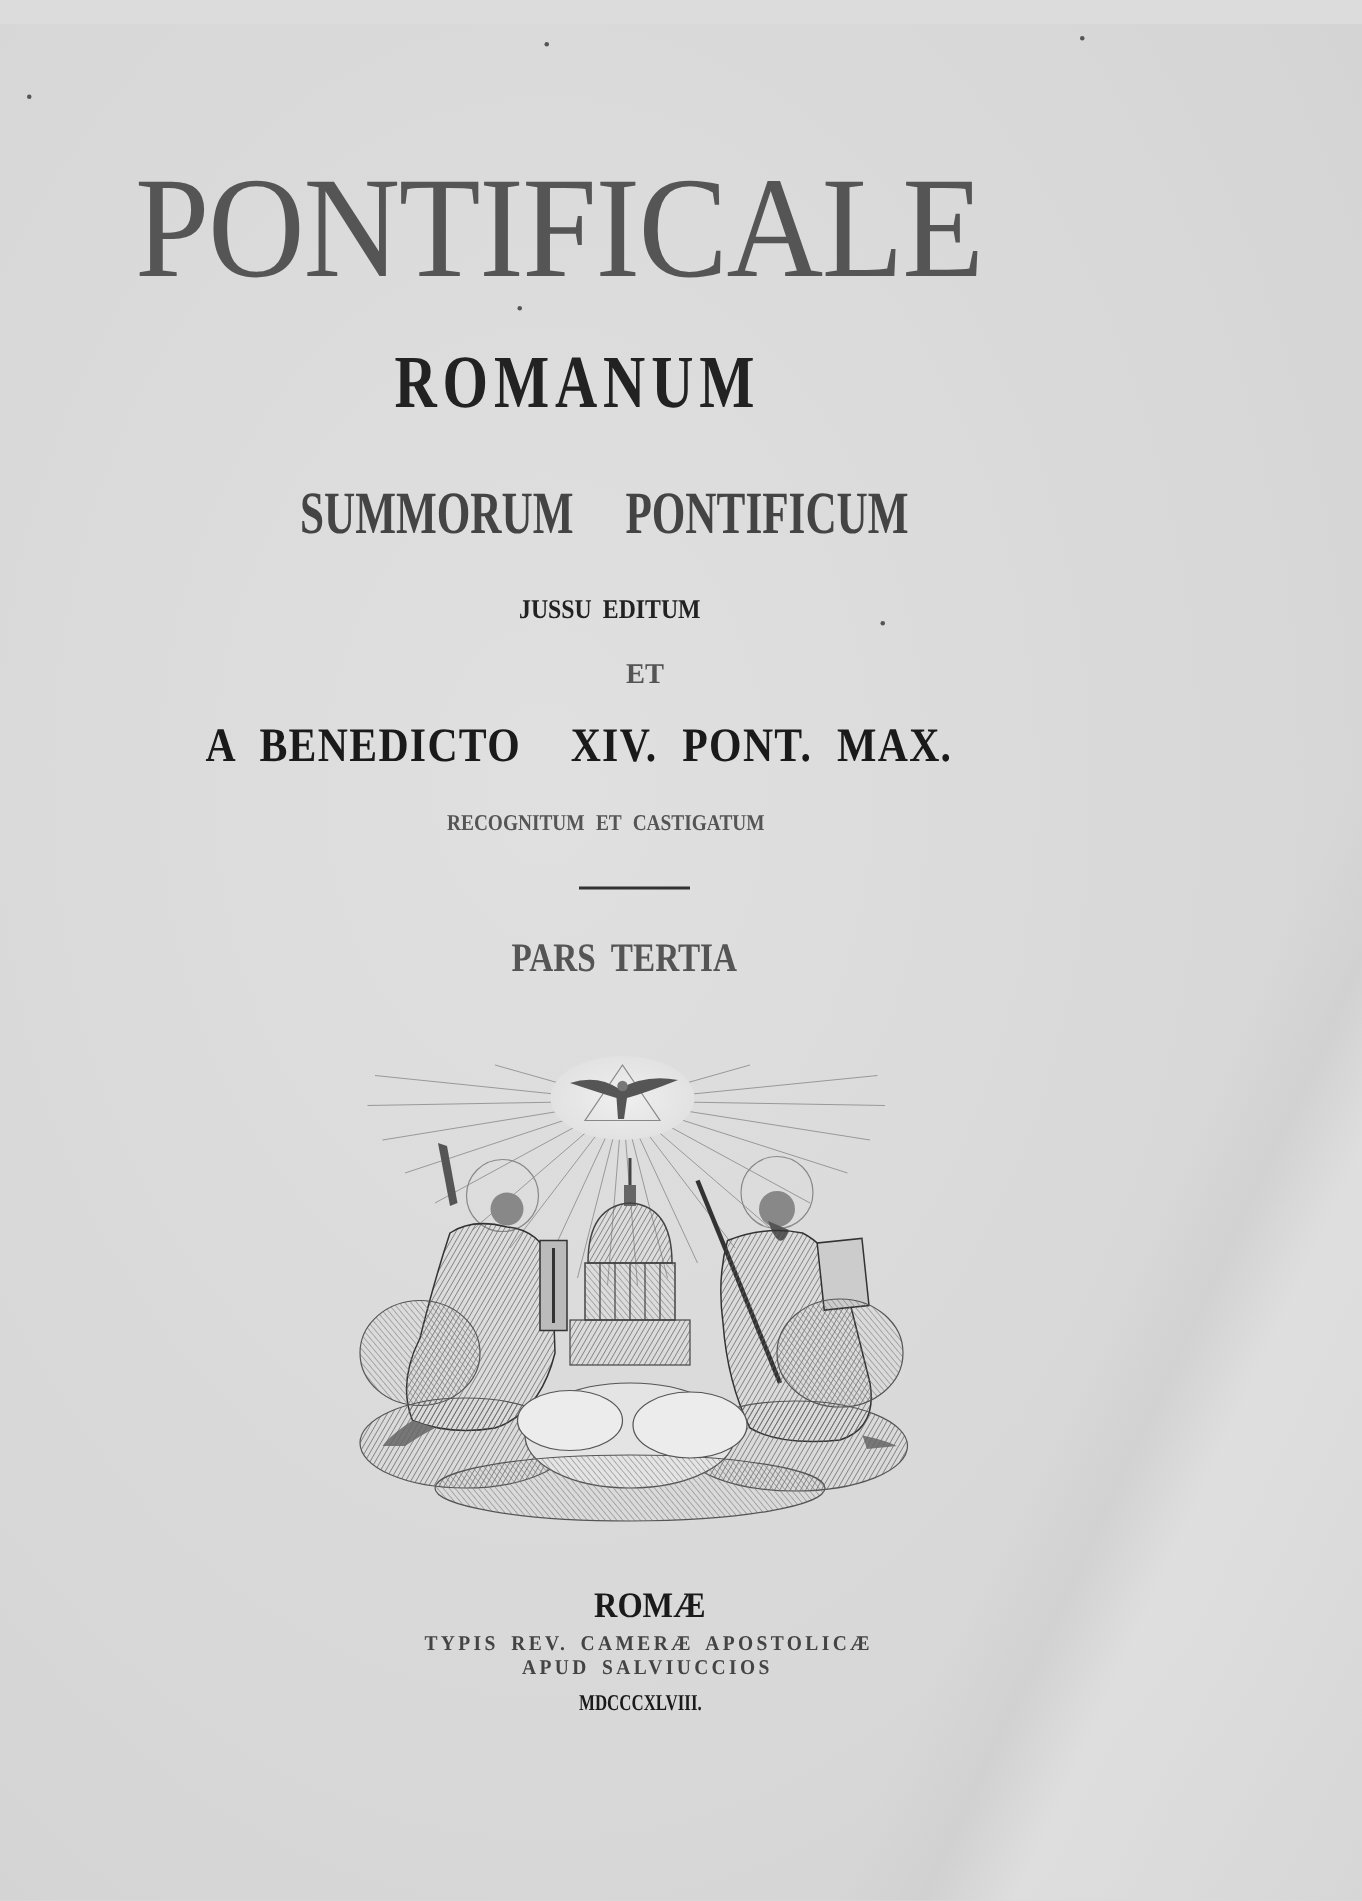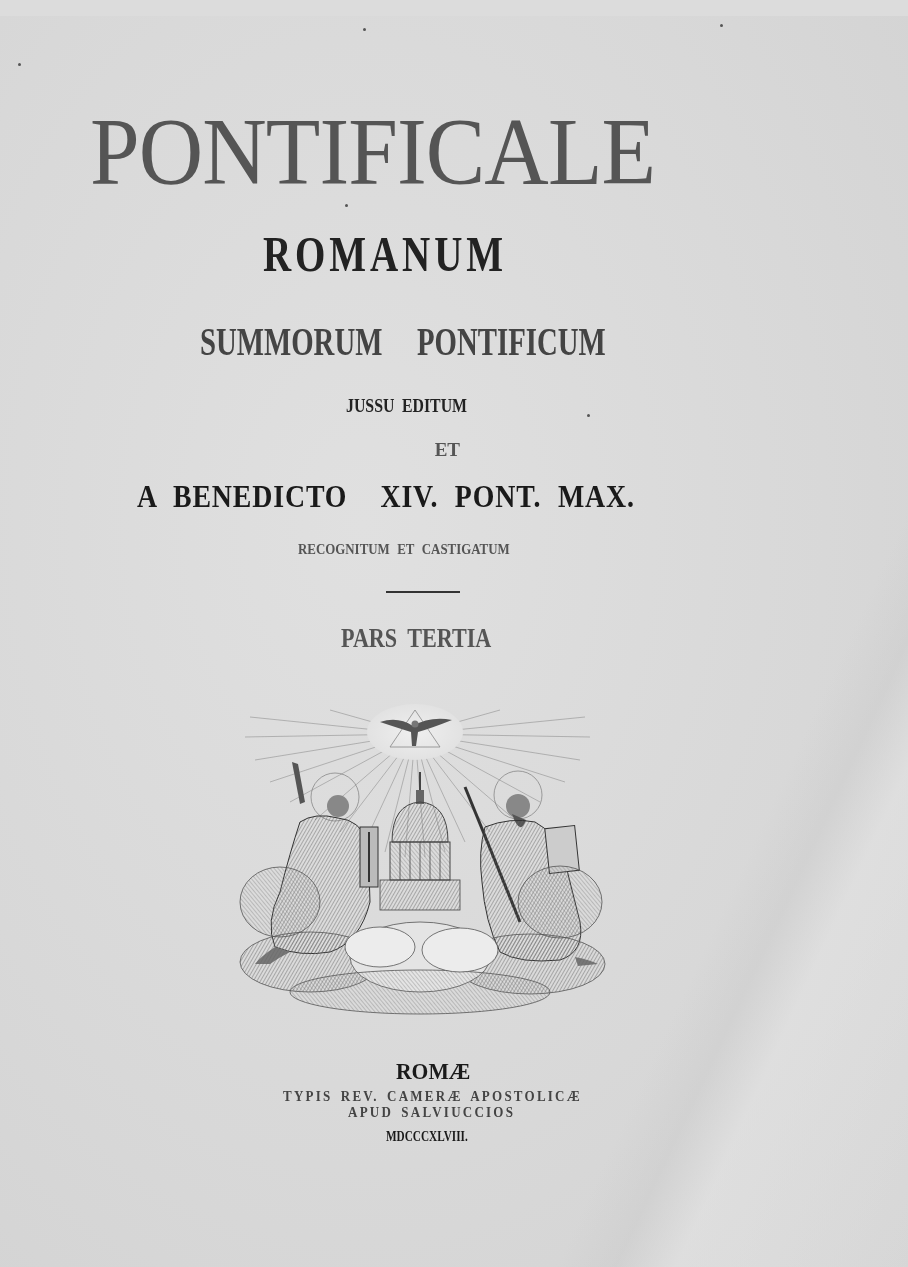--- a/index.html
+++ b/index.html
@@ -40,7 +40,7 @@
     transform: scaleX(0.88); transform-origin: left center; word-spacing: 4px;
   }
   .et {
-    top: 422px; left: 400px; width: 60px; text-align:right;
+    top: 422px; left: 400px; width: 60px; text-align:center;
     font-size: 19px; line-height: 24px; color: #555; font-weight: bold;
   }
   .benedicto {

